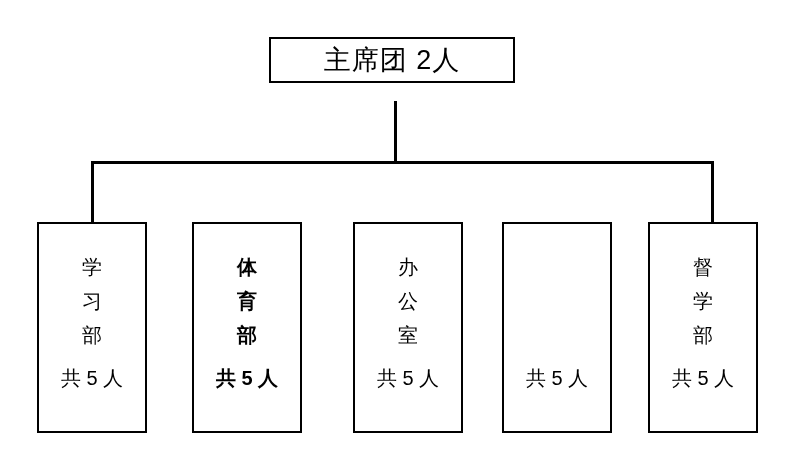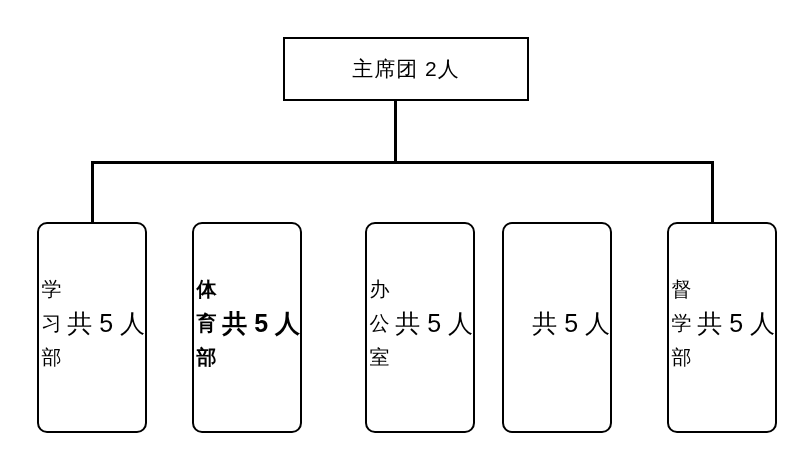--- a/index.html
+++ b/index.html
@@ -23,14 +23,14 @@
     background: #ffffff;
   }
   .root-node {
-    left: 283px;
+    left: 269px;
     top: 37px;
     width: 246px;
-    height: 64px;
+    height: 46px;
     display: flex;
     align-items: center;
     justify-content: center;
-    font-size: 21px;
+    font-size: 27px;
     letter-spacing: 1px;
   }
   .dept-node {

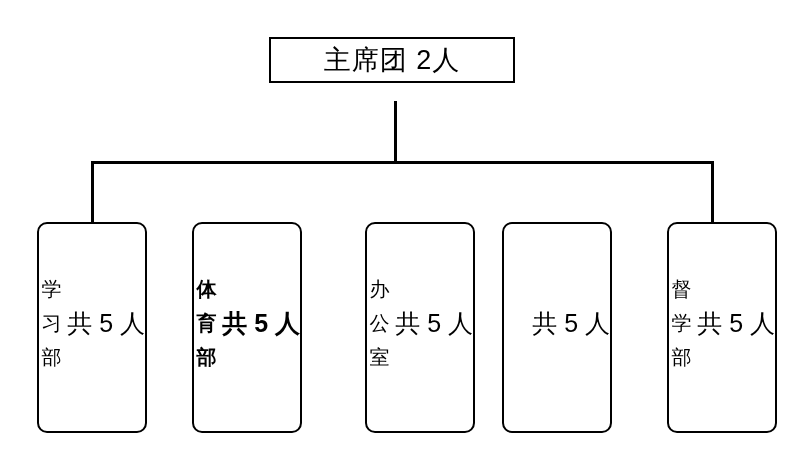--- a/index.html
+++ b/index.html
@@ -38,10 +38,9 @@
     width: 110px;
     height: 211px;
     display: flex;
-    flex-direction: row;
+    flex-direction: column;
     align-items: center;
     padding: 26px 0 36px 0;
-    border-radius: 10px;
   }
   .dept-node.d0 { left: 37px;  }
   .dept-node.d1 { left: 192px; font-weight: bold; }

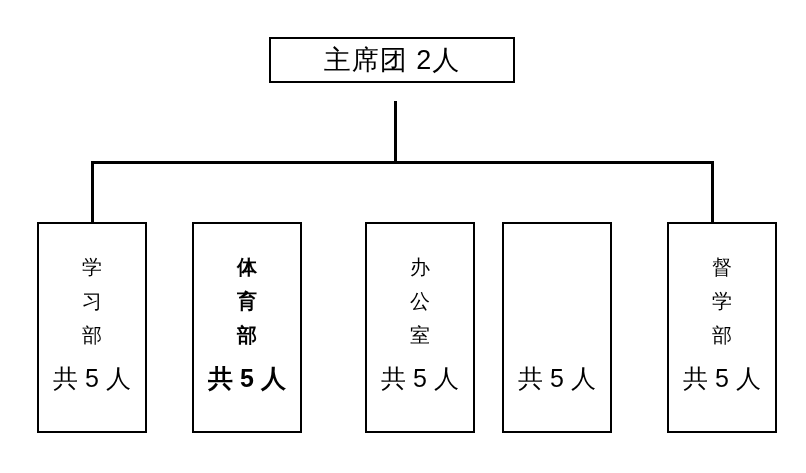--- a/index.html
+++ b/index.html
@@ -44,7 +44,7 @@
   }
   .dept-node.d0 { left: 37px;  }
   .dept-node.d1 { left: 192px; font-weight: bold; }
-  .dept-node.d2 { left: 365px; }
+  .dept-node.d2 { left: 353px; }
   .dept-node.d3 { left: 502px; }
   .dept-node.d4 { left: 667px; }
   .dept-name {

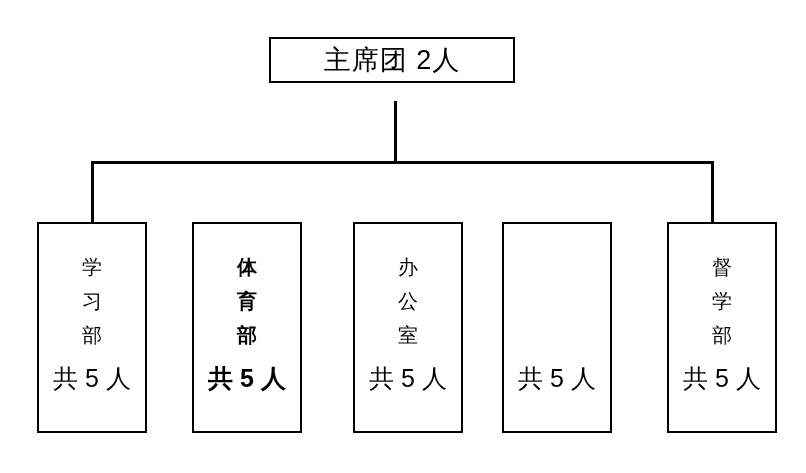--- a/index.html
+++ b/index.html
@@ -46,7 +46,7 @@
   .dept-node.d1 { left: 192px; font-weight: bold; }
   .dept-node.d2 { left: 353px; }
   .dept-node.d3 { left: 502px; }
-  .dept-node.d4 { left: 667px; }
+  .dept-node.d4 { left: 648px; }
   .dept-name {
     font-size: 20px;
     line-height: 34px;

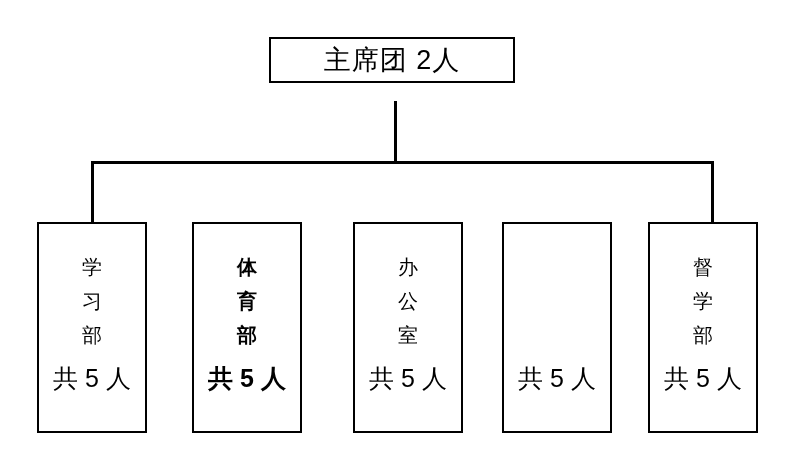--- a/index.html
+++ b/index.html
@@ -57,7 +57,7 @@
   }
   .dept-spacer { flex: 1 1 auto; }
   .dept-count {
-    font-size: 25px;
+    font-size: 20px;
     line-height: 34px;
     white-space: nowrap;
     text-align: right;

